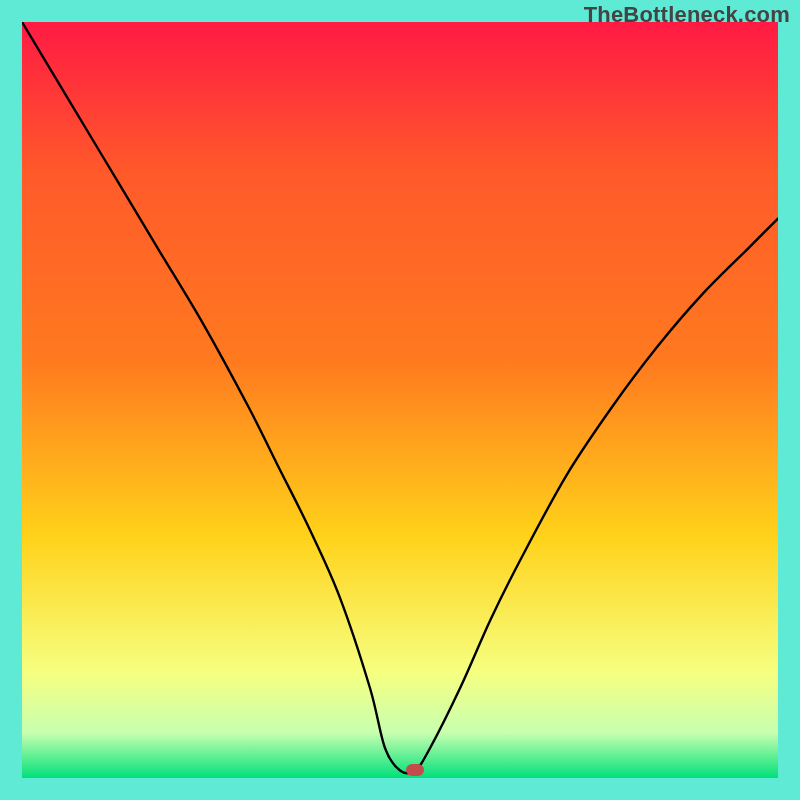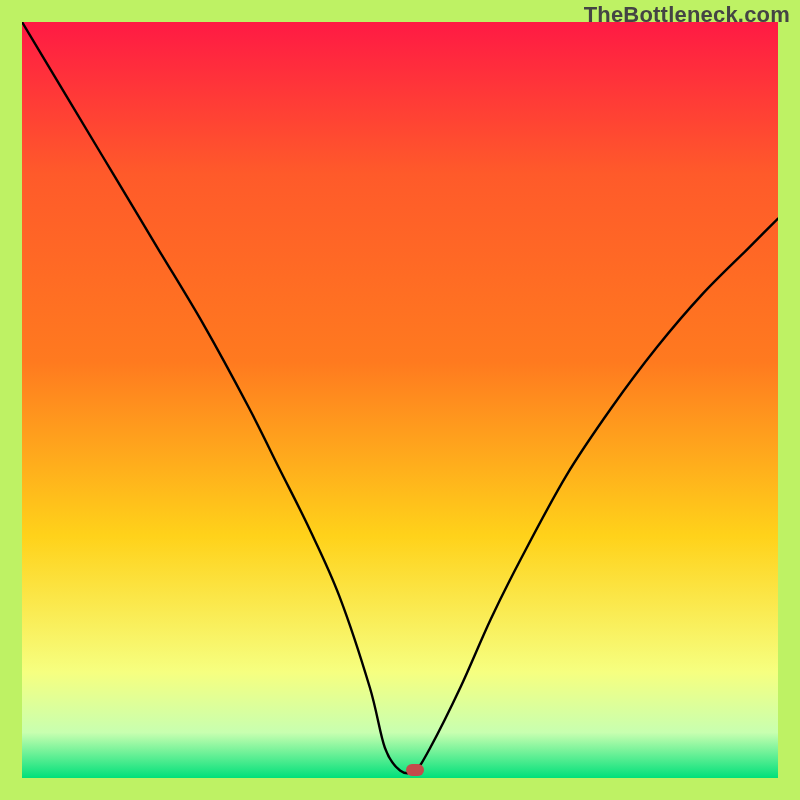--- a/index.html
+++ b/index.html
@@ -14,7 +14,7 @@
     position: relative;
     width: 800px;
     height: 800px;
-    background: #bef264;
+    background: #5eead4;
   }
   .watermark {
     position: absolute;

